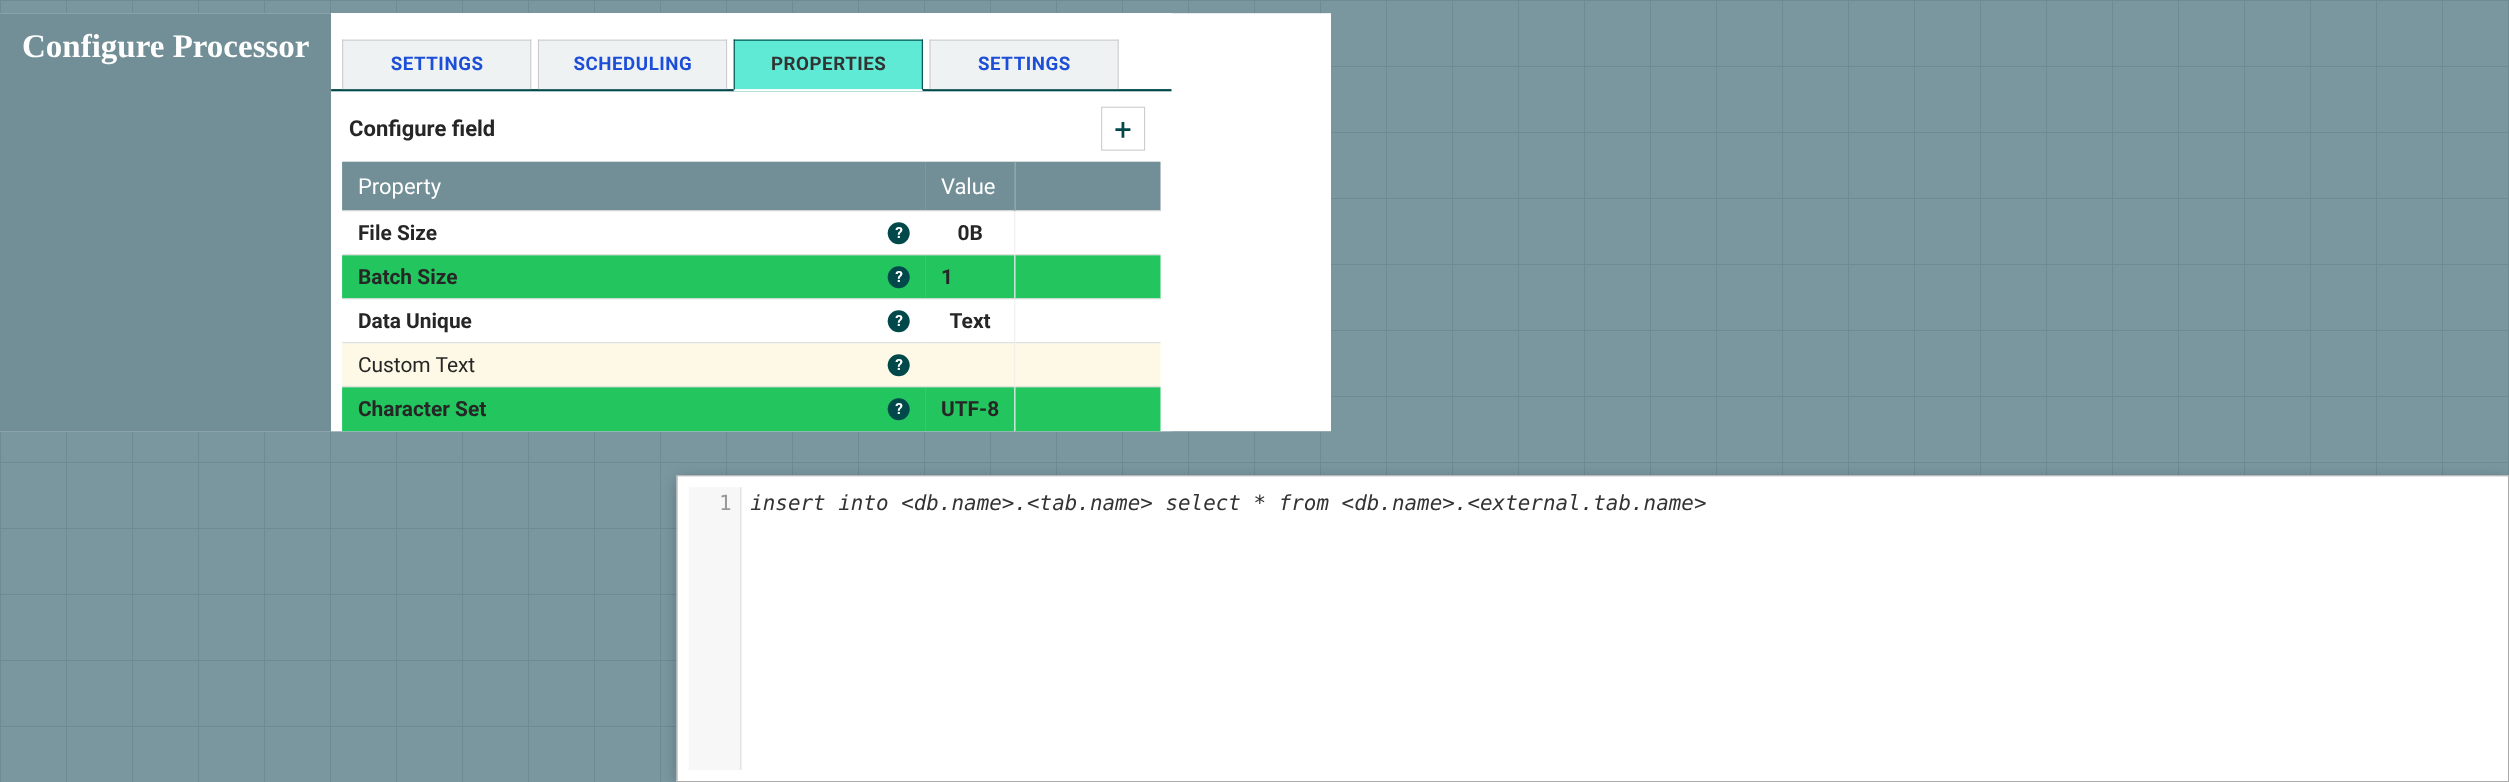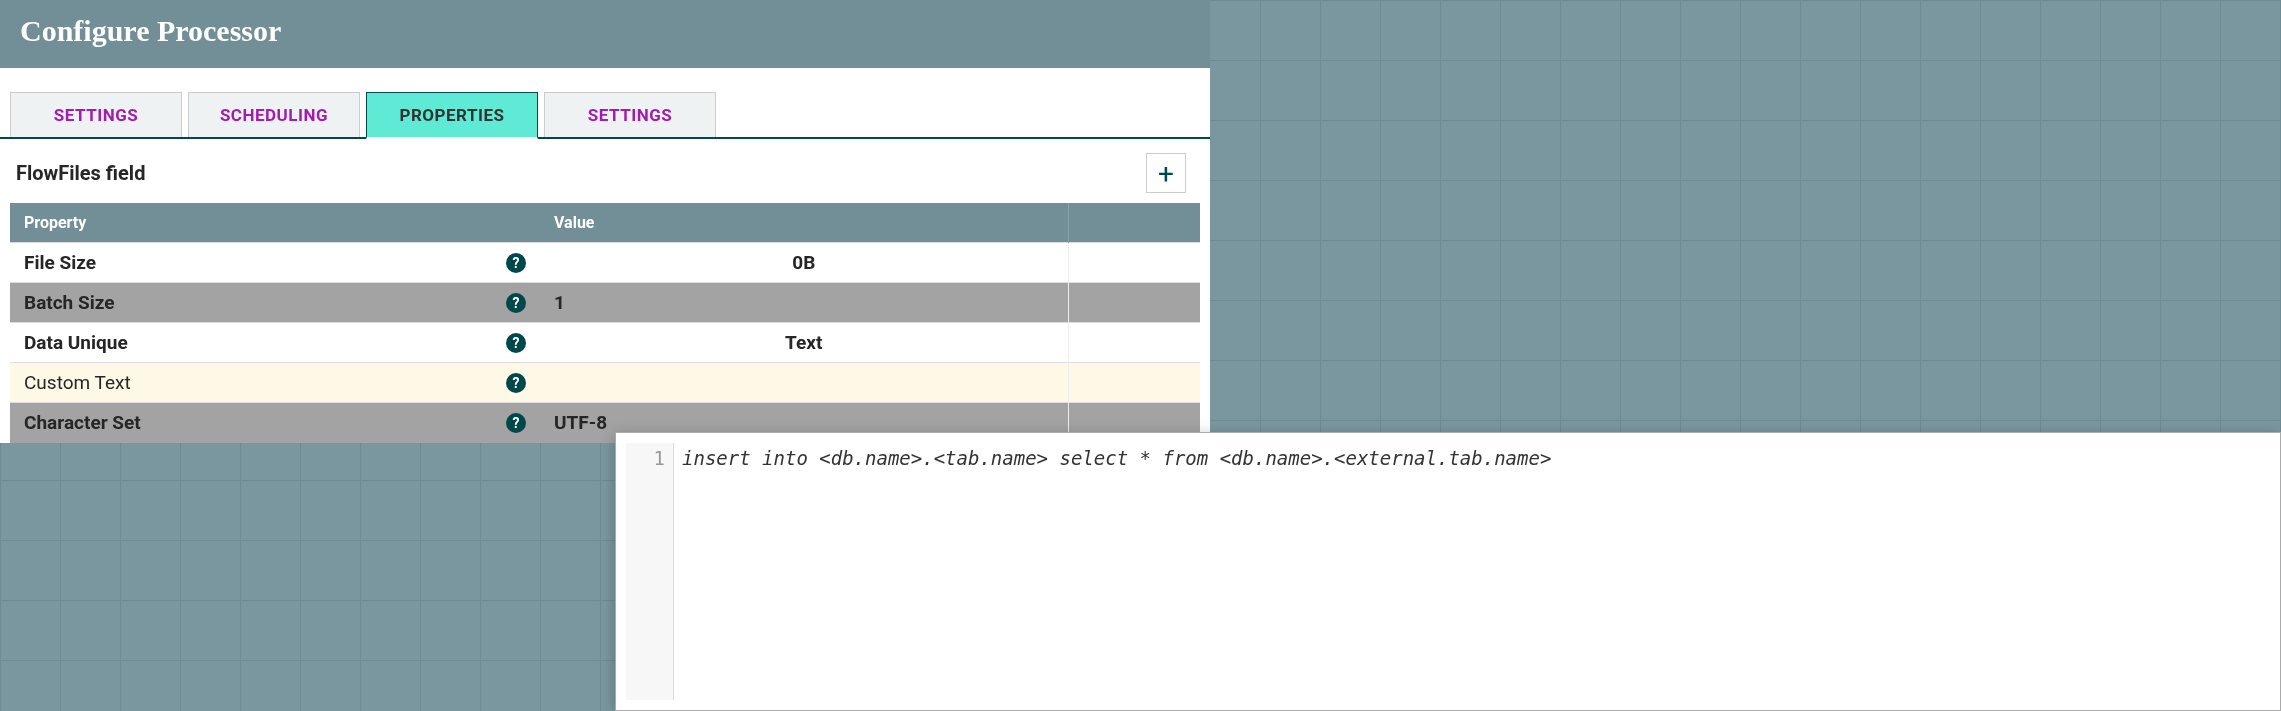--- a/index.html
+++ b/index.html
@@ -23,12 +23,11 @@
   }
   .dialog {
     position: absolute;
-    top: 0;
+    top: 12px;
     left: 0;
     width: 1210px;
     background: #fff;
     display: flex;
-    flex-direction: column;
   }
   .dialog-header {
     background: #728e96;

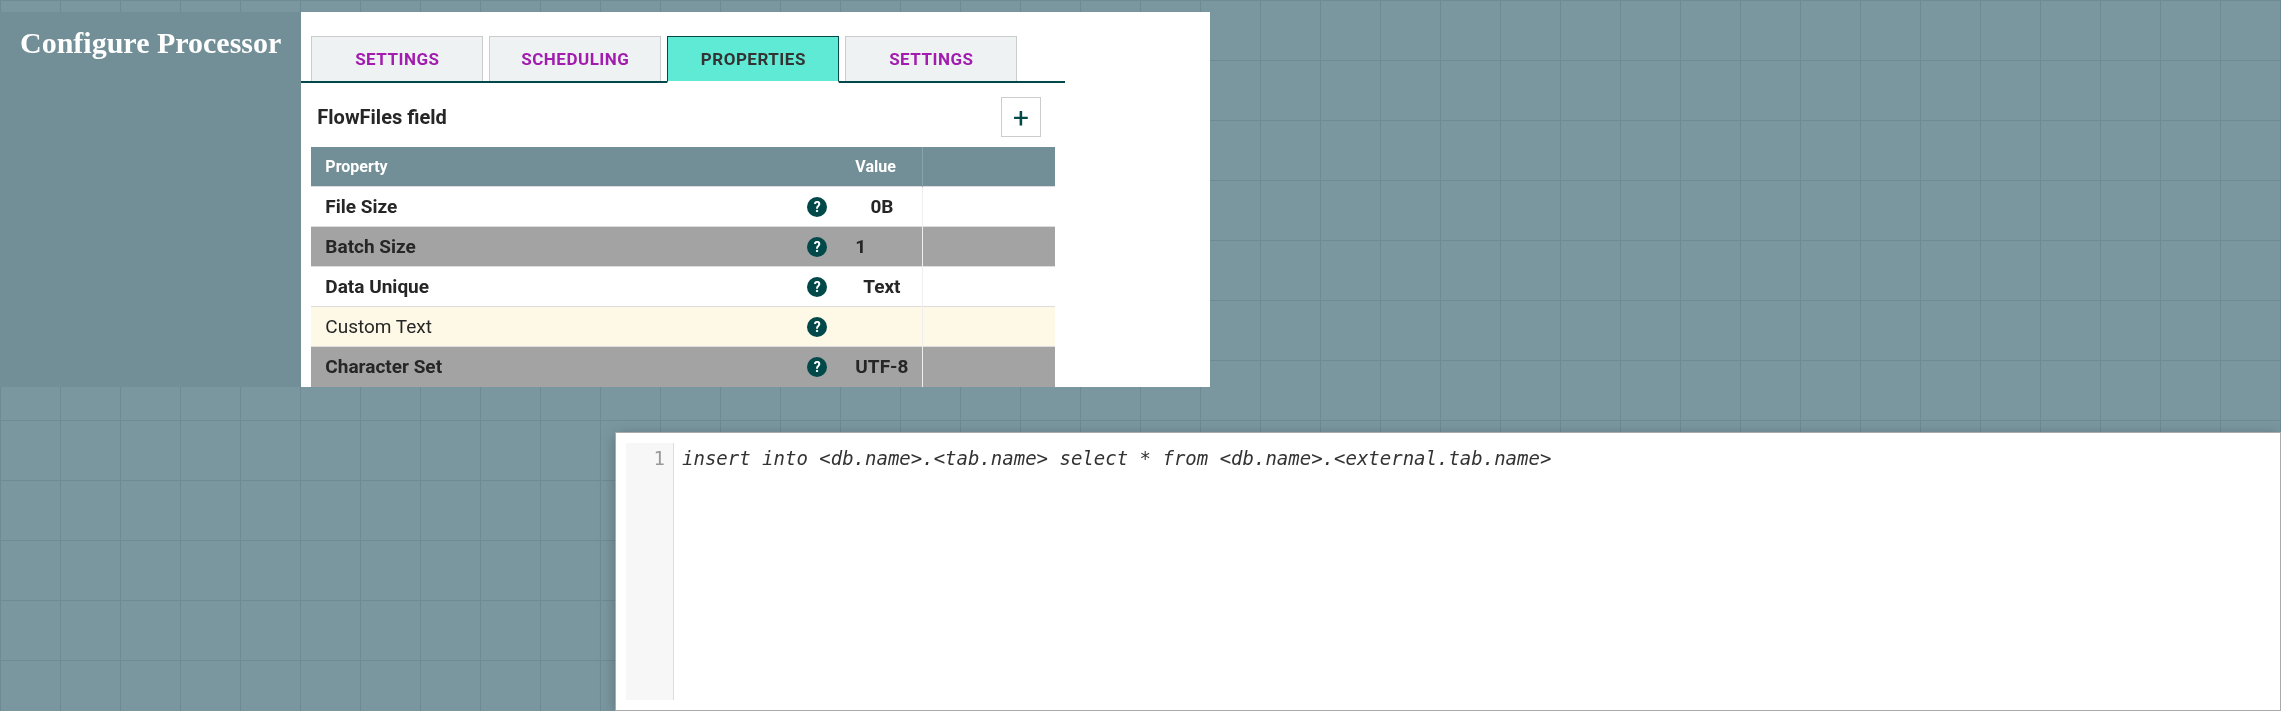--- a/index.html
+++ b/index.html
@@ -52,7 +52,7 @@
     border: 1px solid #ccc;
     border-bottom: none;
     background: #eef2f3;
-    color: #a21caf;
+    color: #1d4ed8;
     font-weight: 700;
     font-size: 17px;
     letter-spacing: 0.5px;

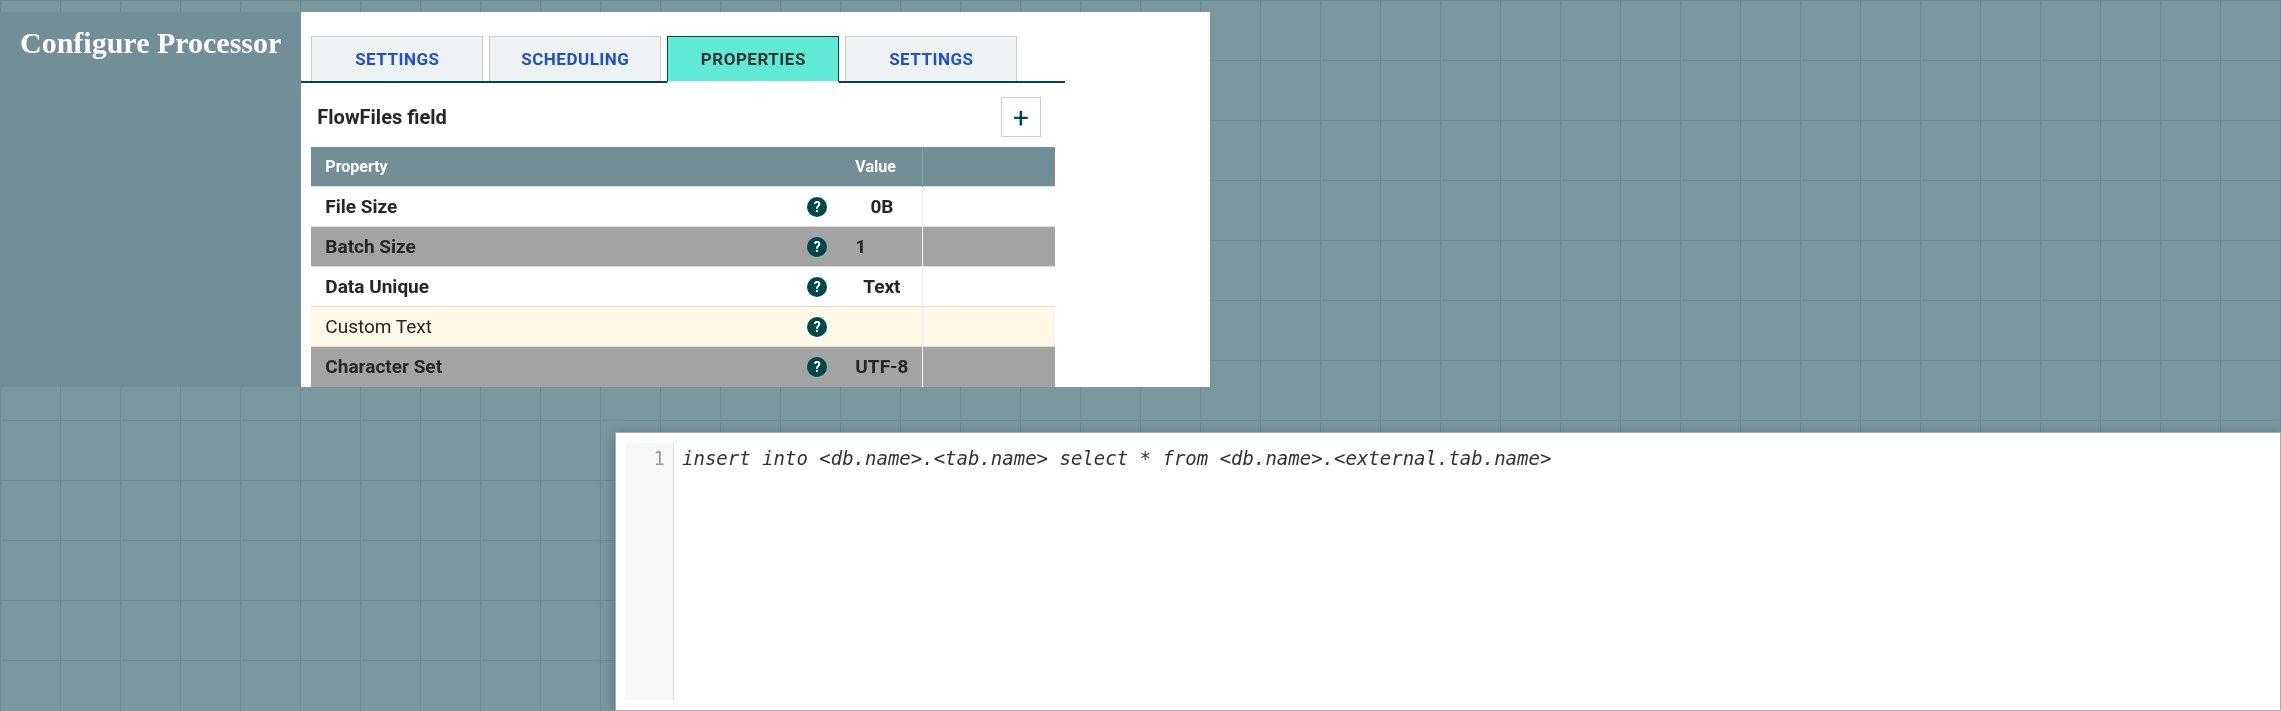--- a/index.html
+++ b/index.html
@@ -199,7 +199,7 @@
     </div>
 
     <div class="section-head">
-      <div class="required-label">FlowFiles field</div>
+      <div class="required-label">Configure field</div>
       <div class="add-btn">
         <span>+</span>
       </div>

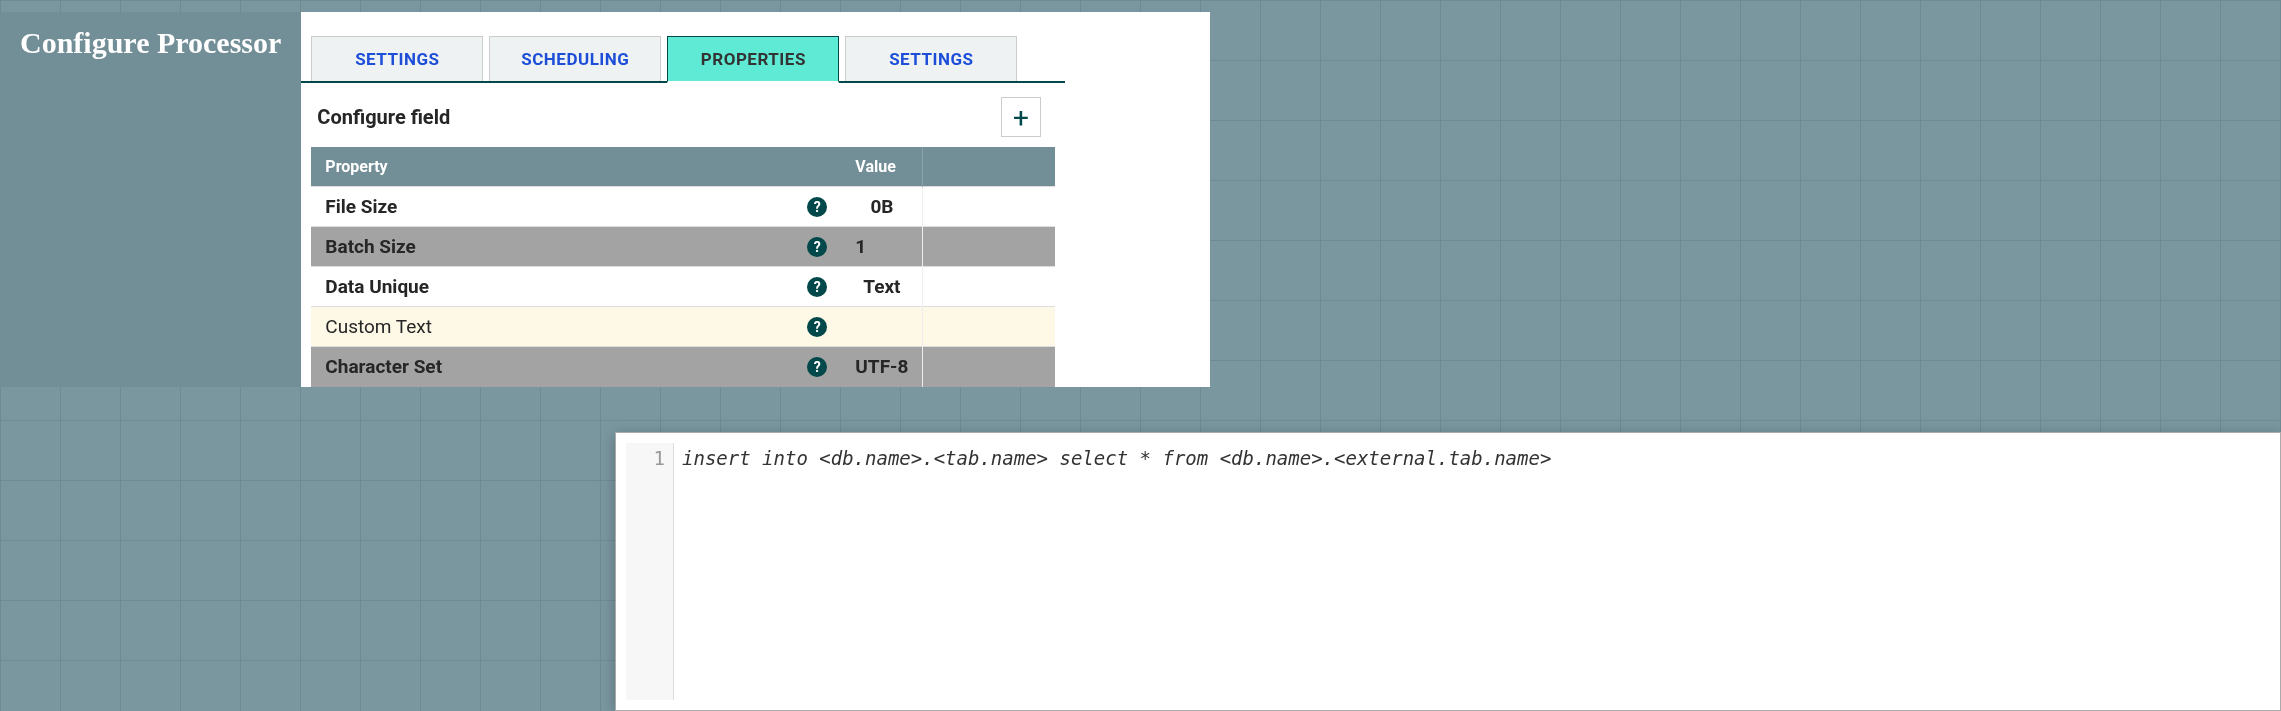--- a/index.html
+++ b/index.html
@@ -104,8 +104,8 @@
   }
   .prop-table th {
     text-align: left;
-    font-weight: 700;
-    font-size: 16px;
+    font-weight: 400;
+    font-size: 20px;
     padding: 10px 14px;
   }
   .prop-table th.col-prop { width: 530px; }

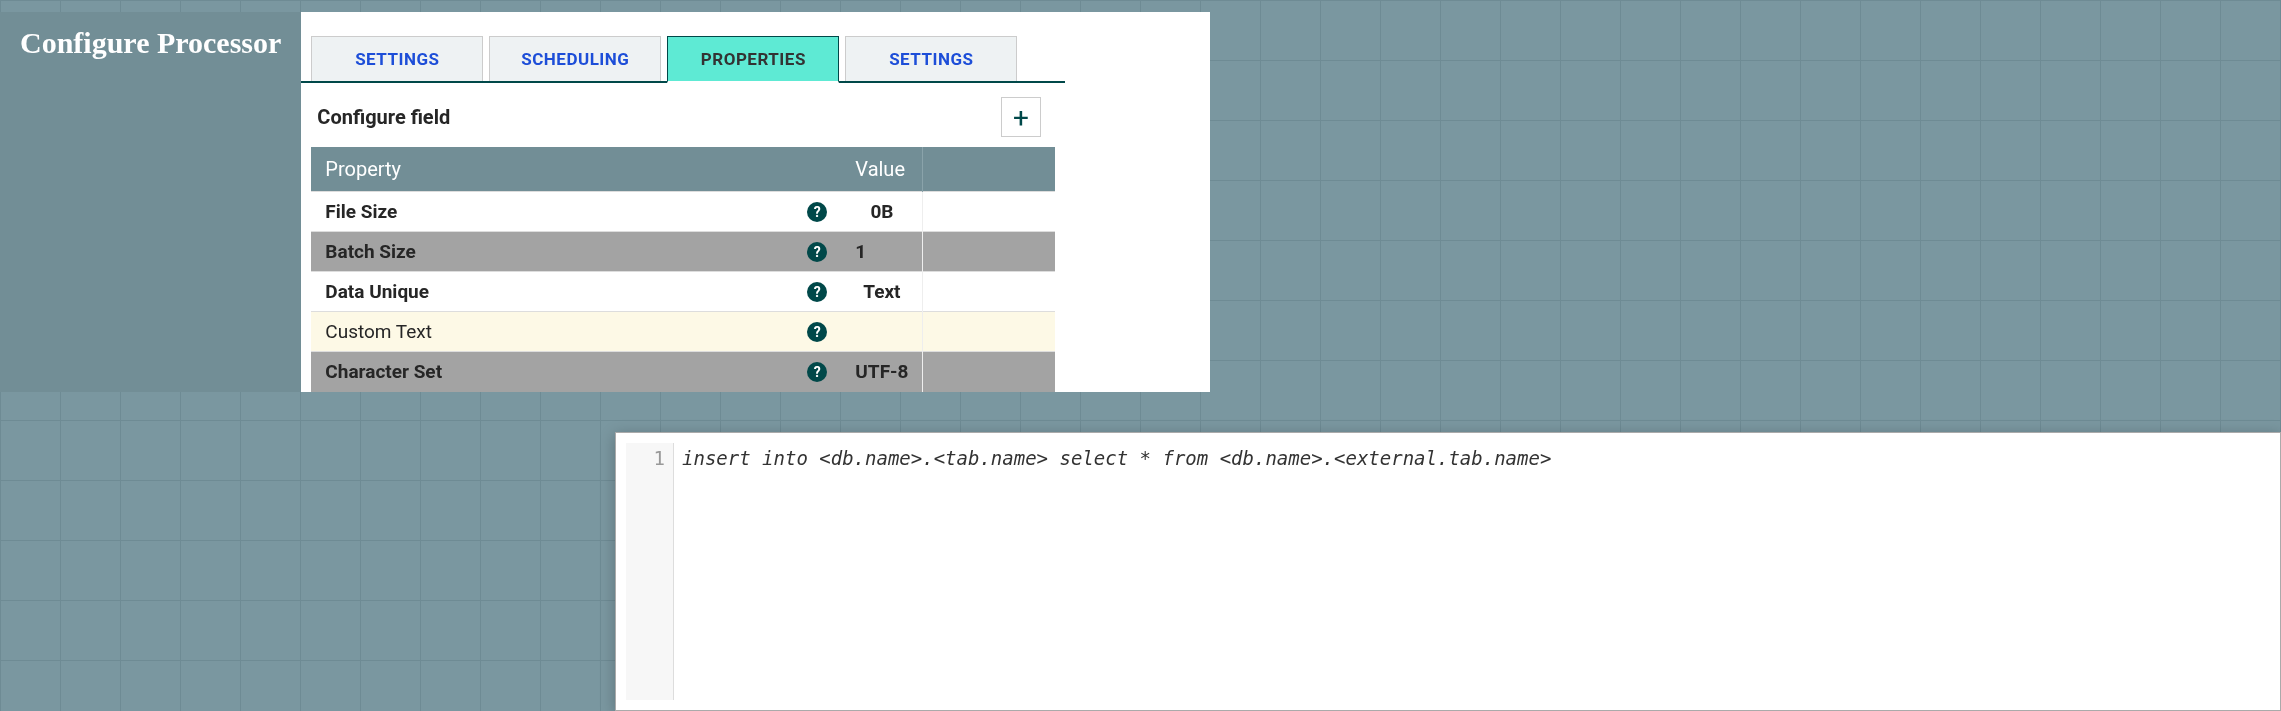--- a/index.html
+++ b/index.html
@@ -119,7 +119,7 @@
     height: 40px;
   }
   .prop-table tr.even td { background: #fff; text-align: center; }
-  .prop-table tr.odd td { background: #a3a3a3; }
+  .prop-table tr.odd td { background: #22c55e; }
   .prop-table tr.highlight td { background: #fdf9e6; text-align: right; }
   .prop-name-cell {
     display: flex;

